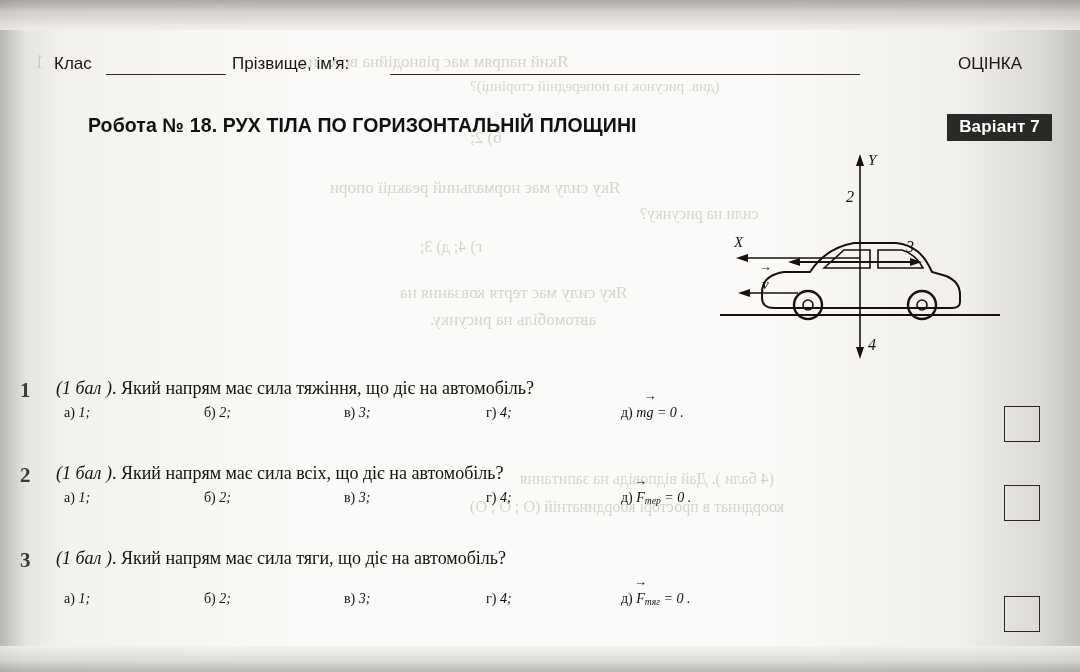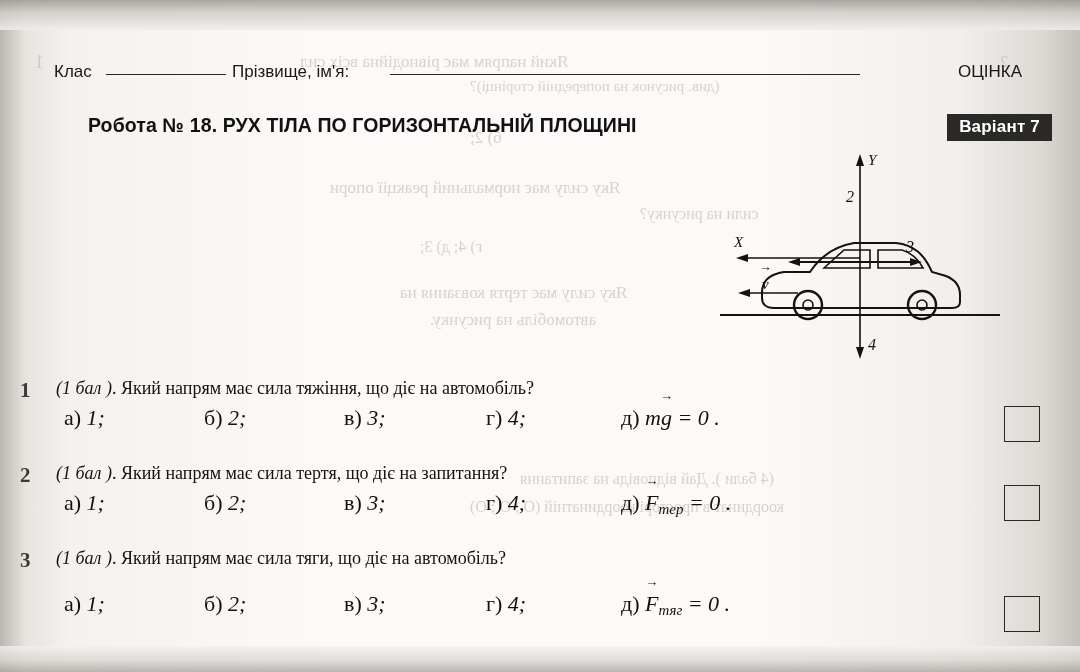--- a/index.html
+++ b/index.html
@@ -70,7 +70,7 @@
     font-size: 17px;
     color: #1a1714;
   }
-  .hdr .lbl { position: absolute; top: 2px; margin-top: 8px; }
+  .hdr .lbl { position: absolute; top: 2px; }
   .hdr .rule {
     position: absolute;
     border-bottom: 1.6px solid #2a2724;

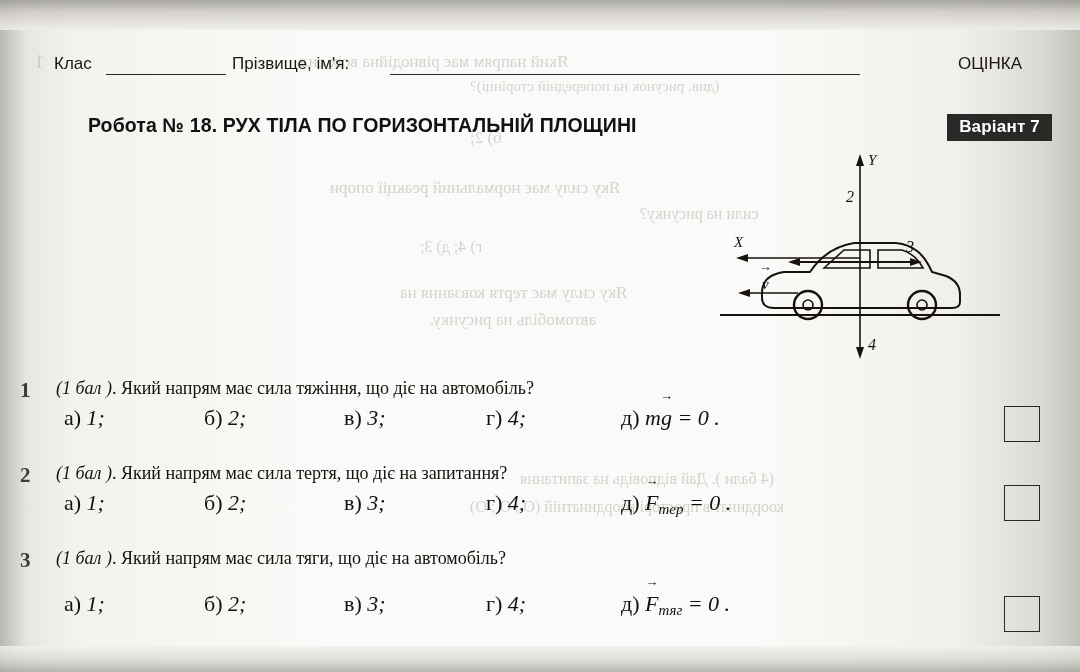--- a/index.html
+++ b/index.html
@@ -158,7 +158,7 @@
     margin-top: 6px;
     height: 30px;
     font-family: "Liberation Serif", serif;
-    font-size: 22px;
+    font-size: 14px;
   }
   .opt {
     position: absolute;

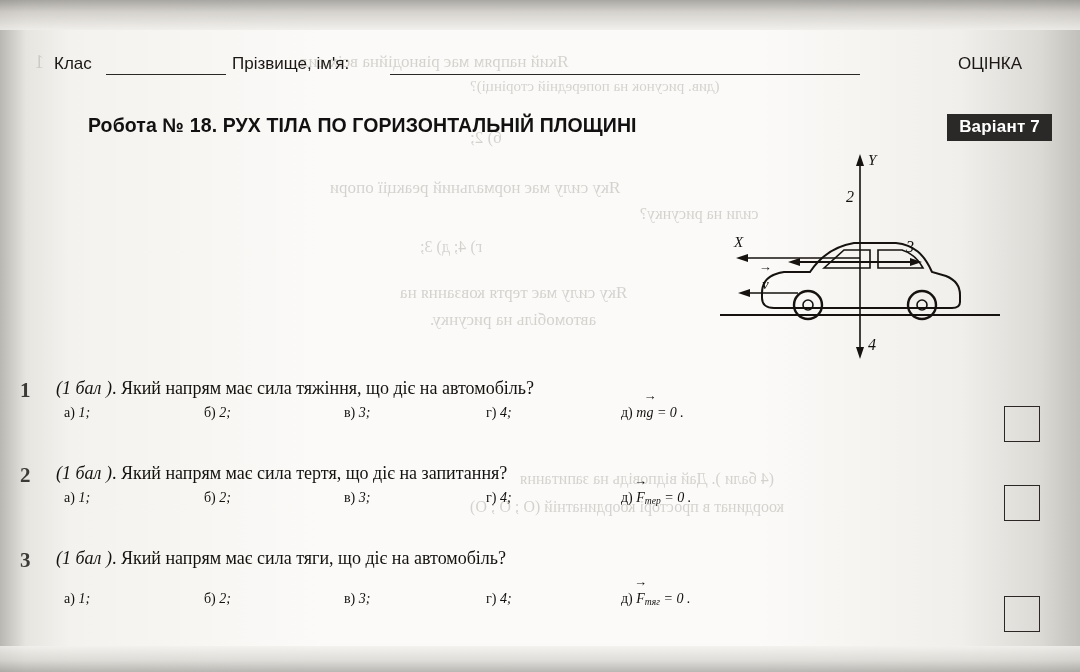--- a/index.html
+++ b/index.html
@@ -295,7 +295,7 @@
   <div class="q q2">
     <div class="q-num">2</div>
     <div class="q-text">
-      <span class="pts">(1 бал )</span><span>. Який напрям має сила тертя, що діє на запитання?</span>
+      <span class="pts">(1 бал )</span><span>. Який напрям має сила всіх, що діє на автомобіль?</span>
     </div>
     <div class="opts">
       <span class="opt o1"><span>а)</span> <span class="val">1;</span></span>

